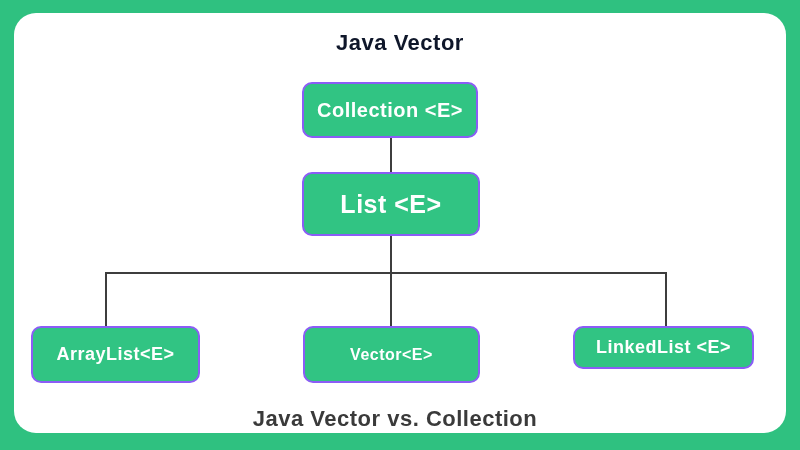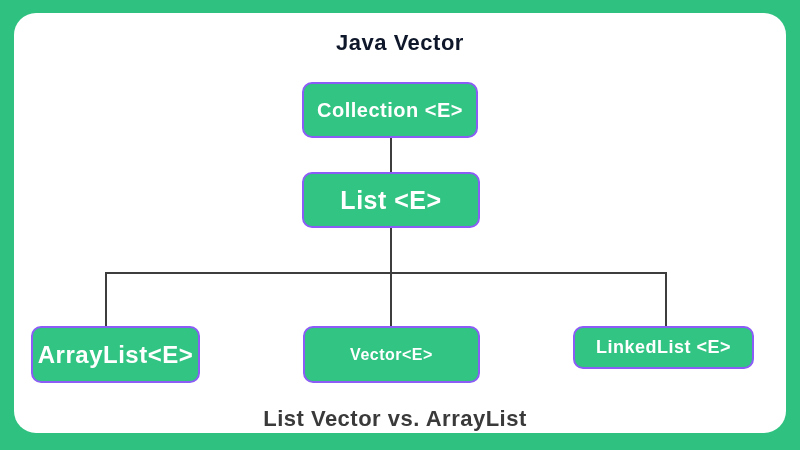--- a/index.html
+++ b/index.html
@@ -63,7 +63,7 @@
     letter-spacing: 0.5px;
   }
   .node-collection { left: 302px; top: 82px;  width: 176px; height: 56px; font-size: 20px; }
-  .node-list       { left: 302px; top: 172px; width: 178px; height: 56px; font-size: 25px; }
+  .node-list       { left: 302px; top: 172px; width: 178px; height: 64px; font-size: 25px; }
   .node-arraylist  { left: 31px;  top: 326px; width: 169px; height: 57px; font-size: 24px; }
   .node-vector     { left: 303px; top: 326px; width: 177px; height: 57px; font-size: 16px; }
   .node-linkedlist { left: 573px; top: 326px; width: 181px; height: 43px; font-size: 18px; }

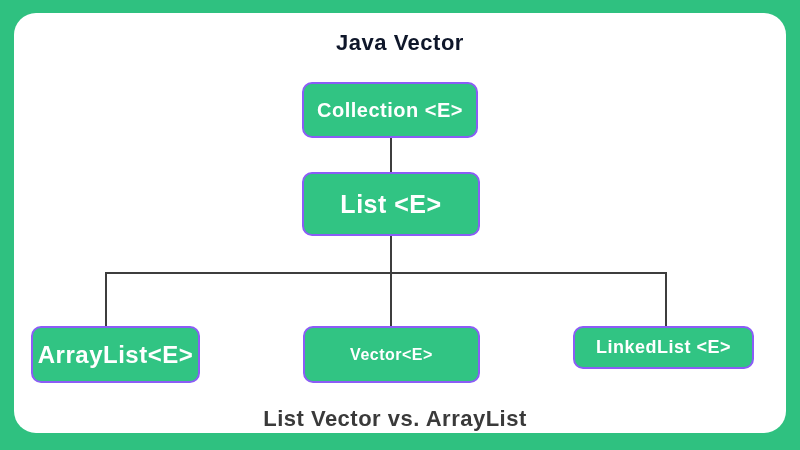--- a/index.html
+++ b/index.html
@@ -64,7 +64,7 @@
   }
   .node-collection { left: 302px; top: 82px;  width: 176px; height: 56px; font-size: 20px; }
   .node-list       { left: 302px; top: 172px; width: 178px; height: 64px; font-size: 25px; }
-  .node-arraylist  { left: 31px;  top: 326px; width: 169px; height: 57px; font-size: 24px; }
+  .node-arraylist  { left: 31px;  top: 326px; width: 169px; height: 57px; font-size: 18px; }
   .node-vector     { left: 303px; top: 326px; width: 177px; height: 57px; font-size: 16px; }
   .node-linkedlist { left: 573px; top: 326px; width: 181px; height: 43px; font-size: 18px; }
   .line {

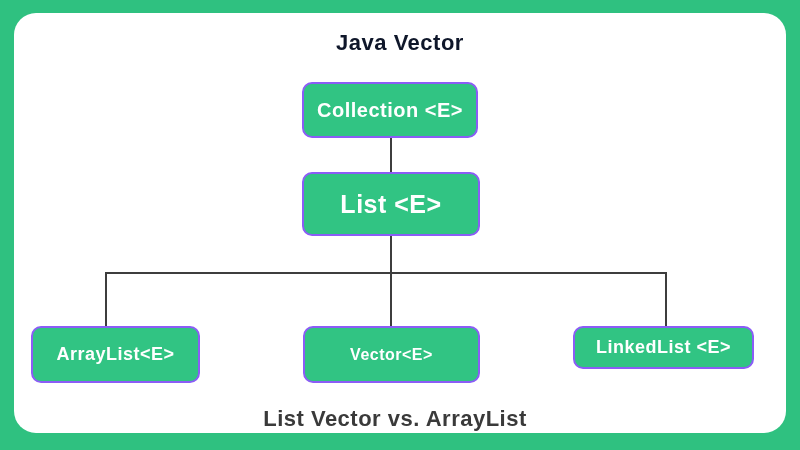--- a/index.html
+++ b/index.html
@@ -111,7 +111,7 @@
     <span>LinkedList &lt;E&gt;</span>
   </div>
 
-  <div class="diagram-caption">List Vector vs. ArrayList</div>
+  <div class="diagram-caption">Java Vector vs. Collection</div>
 </div>
 
 </body></html>

